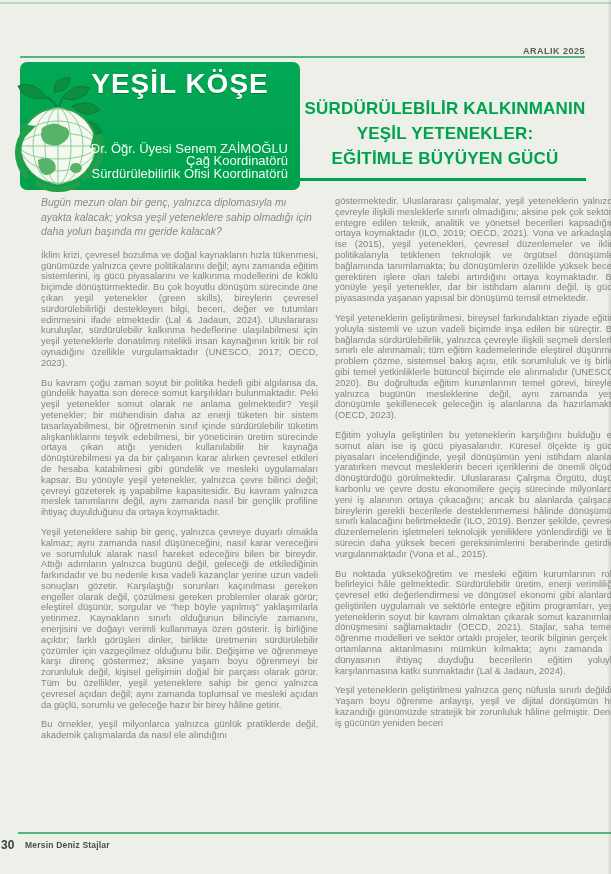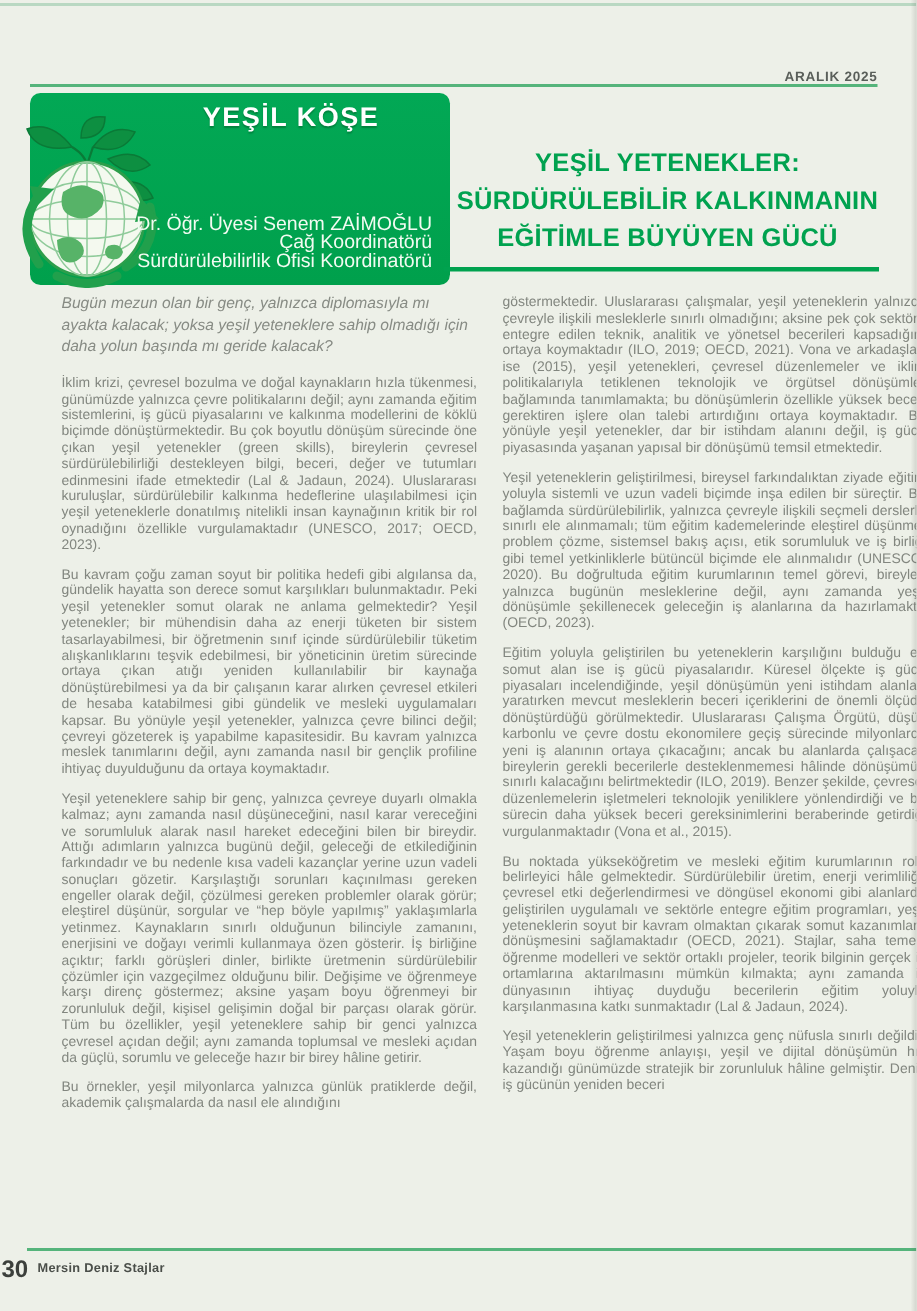--- a/index.html
+++ b/index.html
@@ -30,9 +30,9 @@
     border-radius:7px;
   }
   .green-box .box-title{
-    position:absolute;top:6px;left:66px;width:216px;
+    position:absolute;top:6px;left:52px;width:216px;
     text-align:center;color:#ffffff;font-weight:bold;
-    font-size:18px;letter-spacing:1px;
+    font-size:28px;letter-spacing:1px;
     text-shadow:0 1px 1px rgba(0,60,20,.35);
   }
   .globe-wrap{

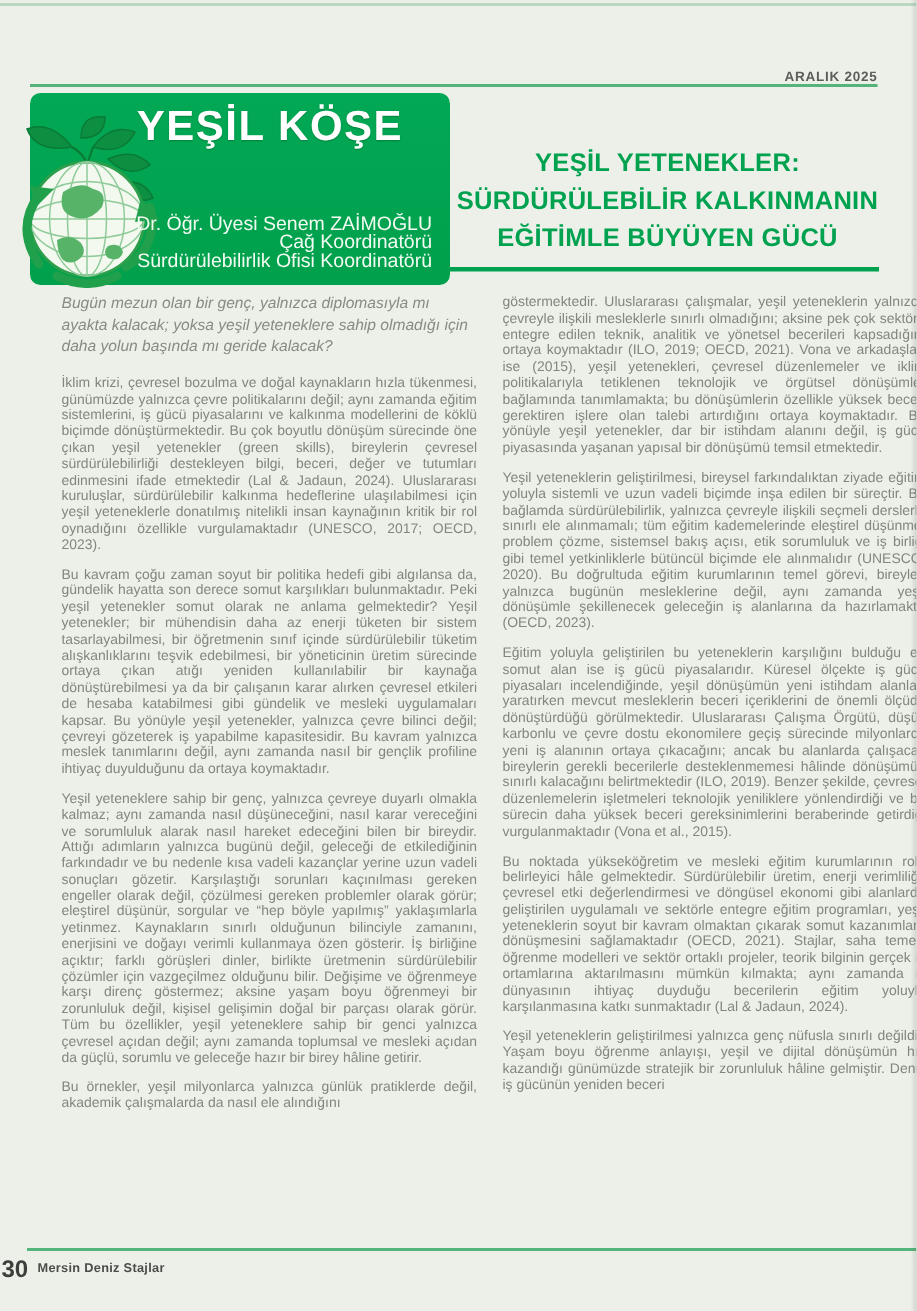--- a/index.html
+++ b/index.html
@@ -147,8 +147,8 @@
   </div>
 
   <div class="article-title">
+    <div>SÜRDÜRÜLEBİLİR KALKINMANIN</div>
     <div>YEŞİL YETENEKLER:</div>
-    <div>SÜRDÜRÜLEBİLİR KALKINMANIN</div>
     <div>EĞİTİMLE BÜYÜYEN GÜCÜ</div>
   </div>
   <div class="title-rule"></div>

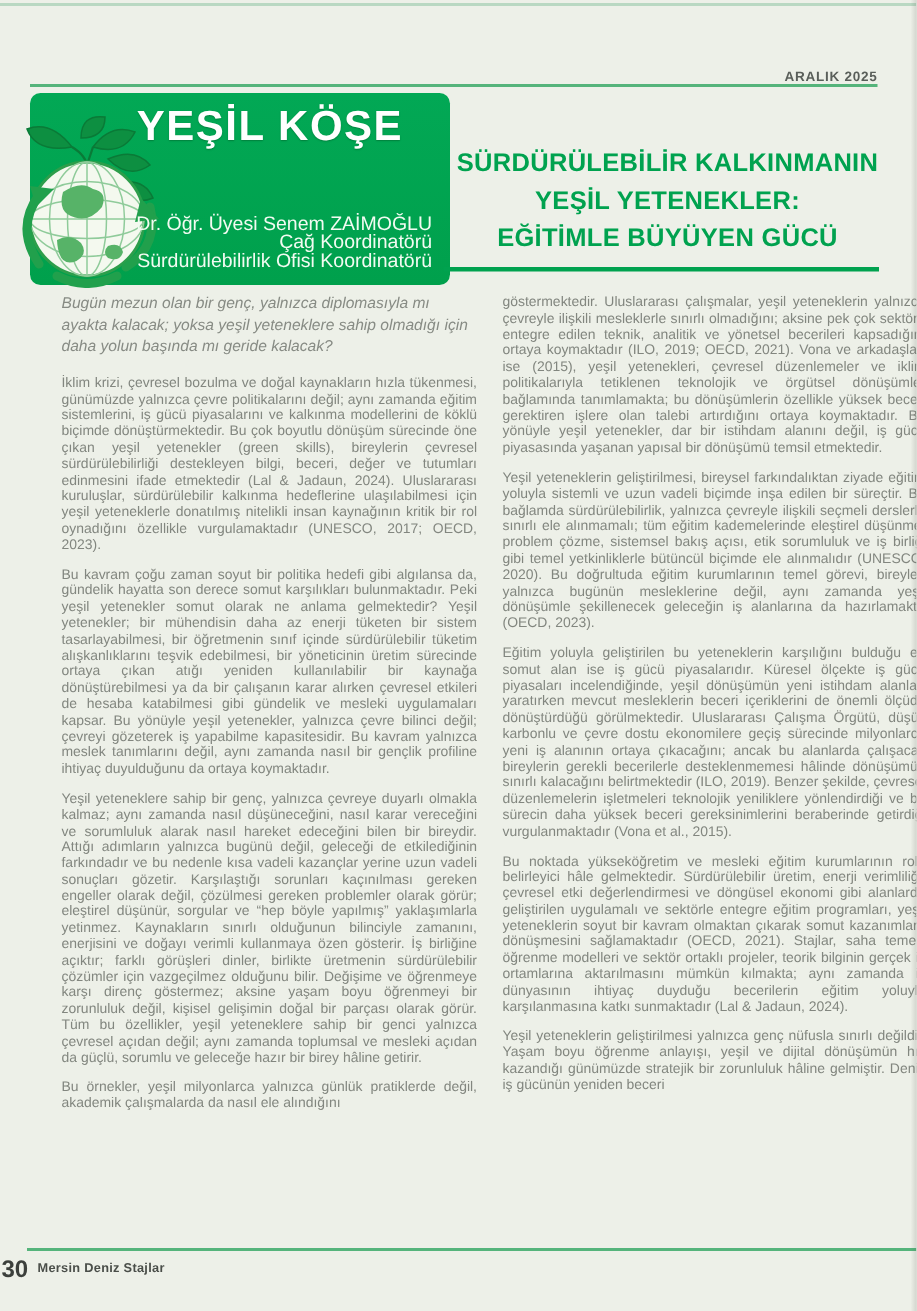--- a/index.html
+++ b/index.html
@@ -75,7 +75,7 @@
   }
   .page-number{
     position:absolute;left:1px;top:838px;
-    font-size:16px;font-weight:bold;color:#3c403c;
+    font-size:12px;font-weight:bold;color:#3c403c;
   }
   .publication-name{
     position:absolute;left:25px;top:840px;

